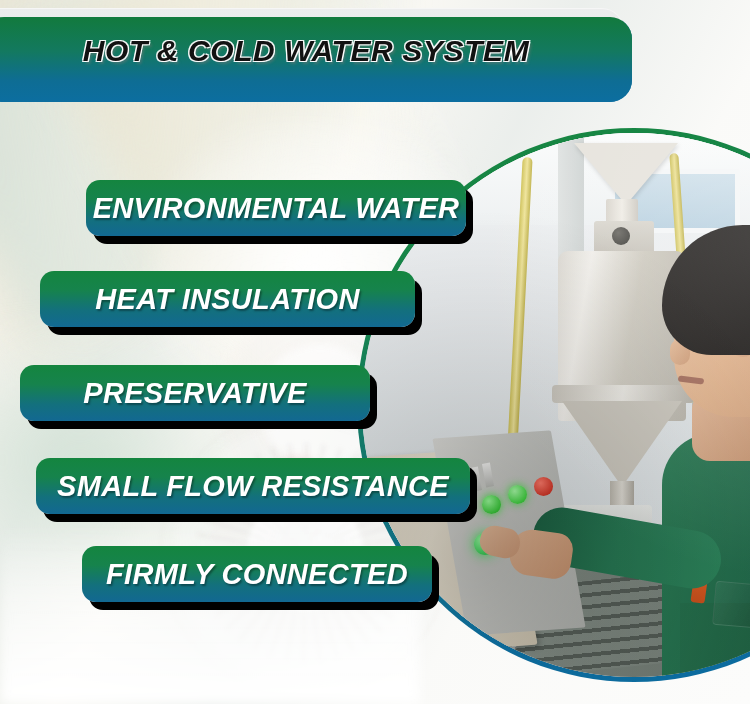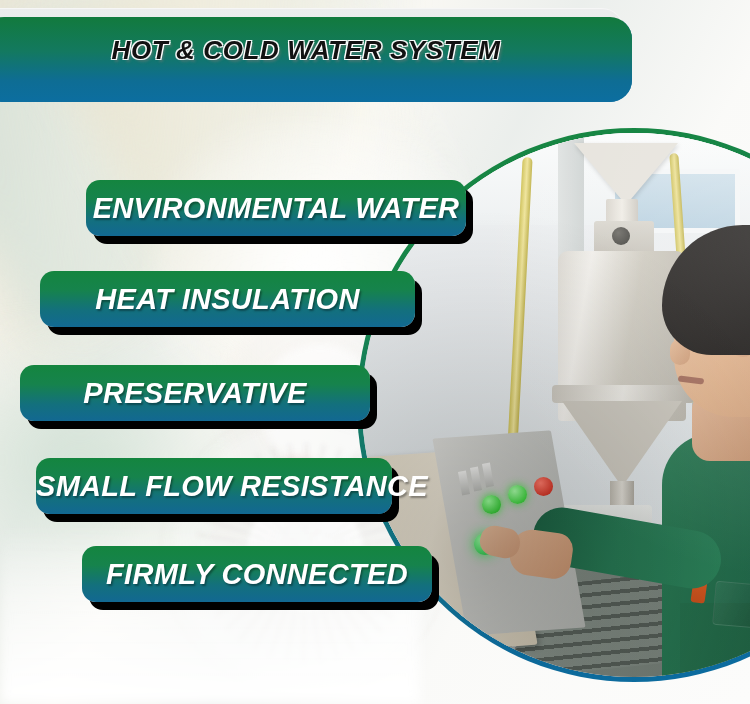--- a/index.html
+++ b/index.html
@@ -126,7 +126,7 @@
     z-index:-1;
   }
   #title-text {
-    font-size:26px;
+    font-size:30px;
     font-weight:bold;
     font-style:italic;
     letter-spacing:.6px;

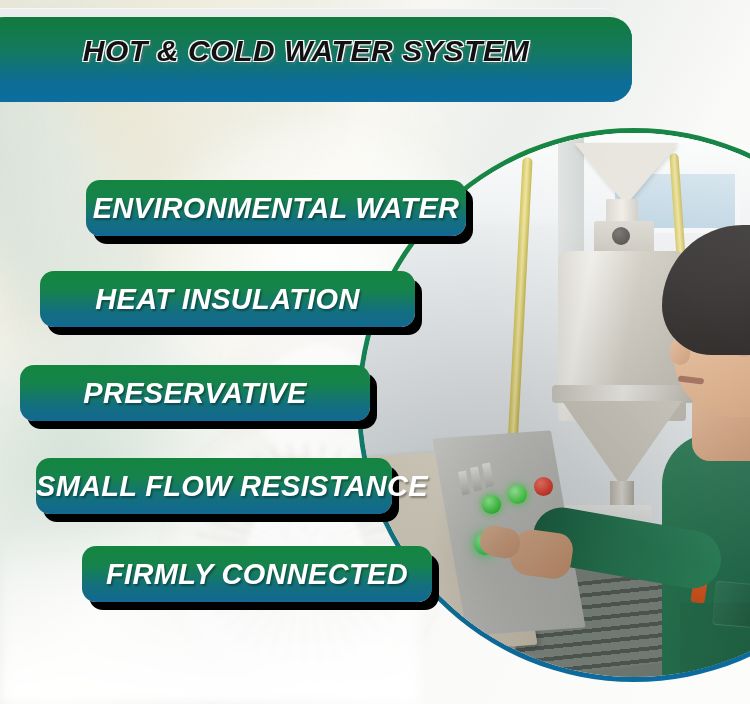--- a/index.html
+++ b/index.html
@@ -402,7 +402,7 @@
   #feature-0 { left:86px;  top:180px; width:380px; }
   #feature-1 { left:40px;  top:271px; width:375px; }
   #feature-2 { left:20px;  top:365px; width:350px; }
-  #feature-3 { left:36px;  top:458px; width:356px; }
+  #feature-3 { left:36px;  top:458px; width:434px; }
   #feature-4 { left:82px;  top:546px; width:350px; }
 </style>
 </head>

